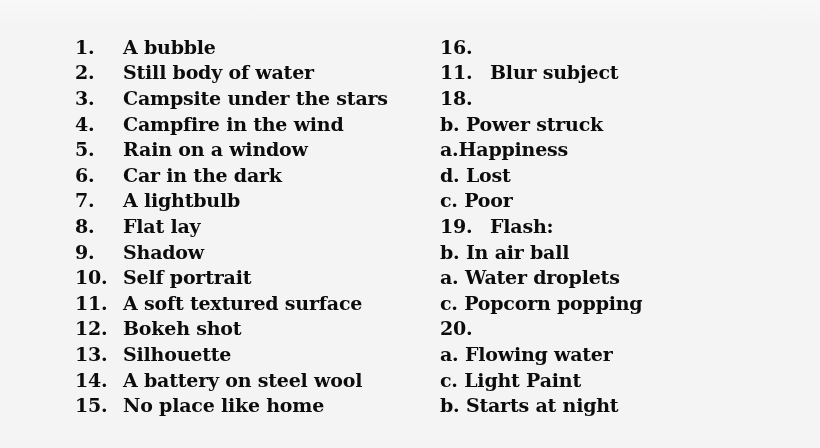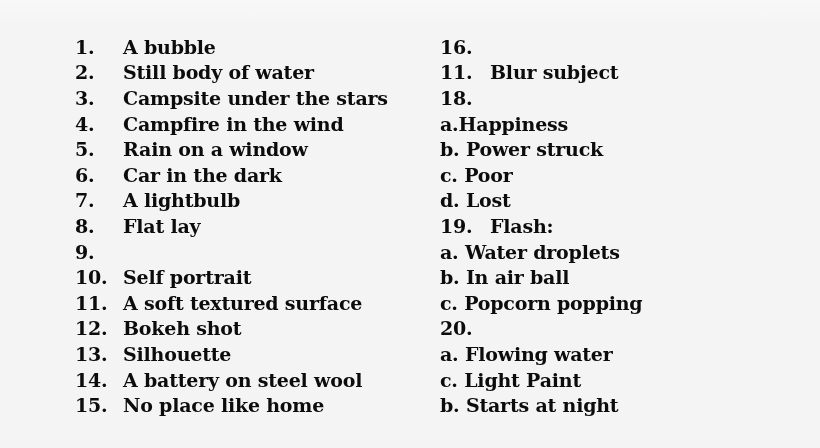--- a/index.html
+++ b/index.html
@@ -118,10 +118,10 @@
         <span class="num">18.</span>
       </div>
       <div class="row sub">
-        <span class="label">a.Happiness</span>
+        <span class="label">b. Power struck</span>
       </div>
       <div class="row sub">
-        <span class="label">b. Power struck</span>
+        <span class="label">a.Happiness</span>
       </div>
       <div class="row sub">
         <span class="label">c. Poor</span>

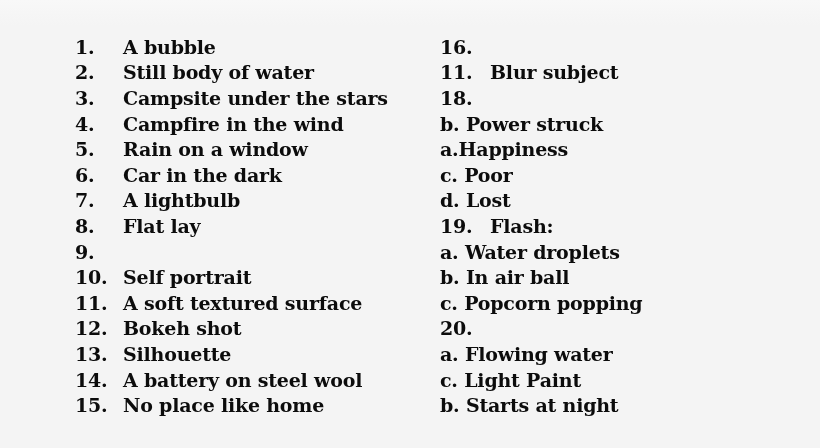--- a/index.html
+++ b/index.html
@@ -124,10 +124,10 @@
         <span class="label">a.Happiness</span>
       </div>
       <div class="row sub">
-        <span class="label">c. Poor</span>
+        <span class="label">d. Lost</span>
       </div>
       <div class="row sub">
-        <span class="label">d. Lost</span>
+        <span class="label">c. Poor</span>
       </div>
       <div class="row">
         <span class="num">19.</span>

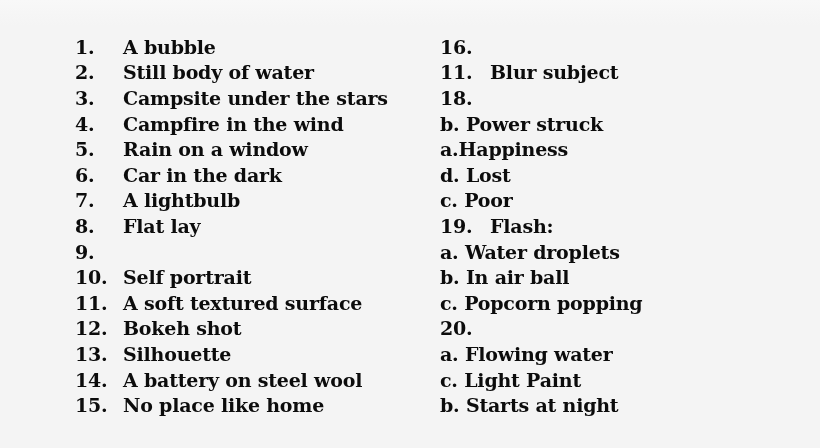--- a/index.html
+++ b/index.html
@@ -80,6 +80,7 @@
       </div>
       <div class="row">
         <span class="num">9.</span>
+        <span class="label">Shadow</span>
       </div>
       <div class="row">
         <span class="num">10.</span>

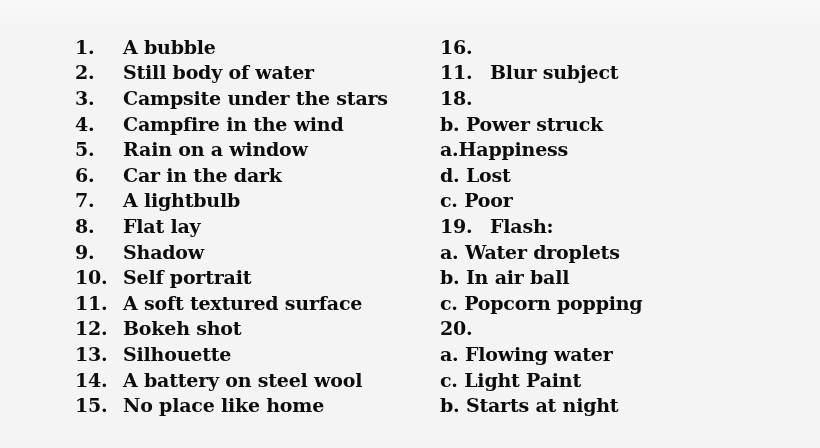--- a/index.html
+++ b/index.html
@@ -135,10 +135,10 @@
         <span class="label">Flash:</span>
       </div>
       <div class="row sub">
-        <span class="label">a. Water droplets</span>
+        <span class="label">b. In air ball</span>
       </div>
       <div class="row sub">
-        <span class="label">b. In air ball</span>
+        <span class="label">a. Water droplets</span>
       </div>
       <div class="row sub">
         <span class="label">c. Popcorn popping</span>

